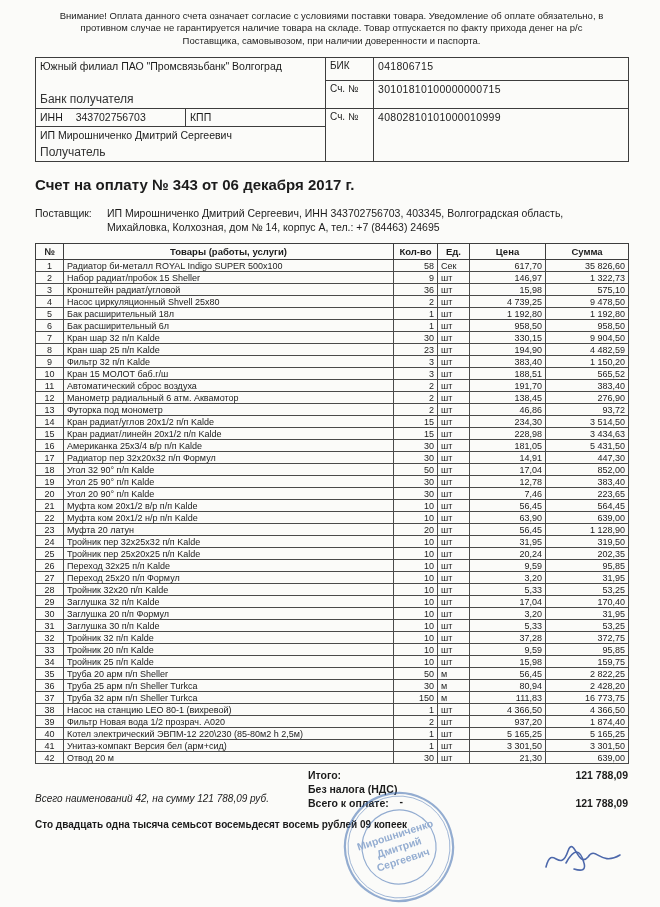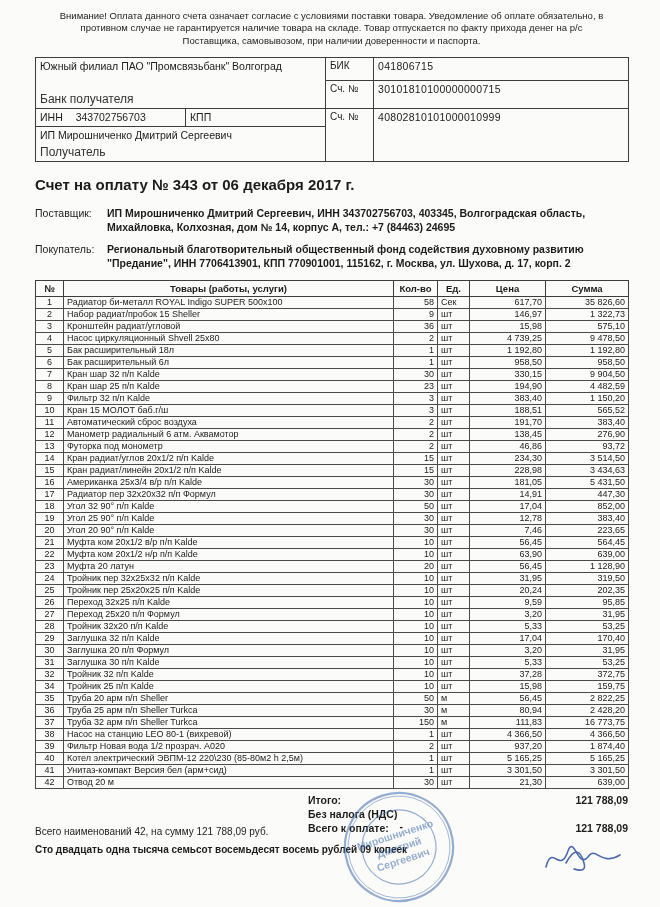--- a/index.html
+++ b/index.html
@@ -32,7 +32,7 @@
   .title { font-size:15px; font-weight:bold; margin:14px 0 14px 0; }
   .party { display:flex; font-size:10.5px; line-height:1.3; margin-bottom:9px; }
   .party .plabel { width:72px; flex:none; }
-  .party .pvalue { font-weight:bold; flex:1; }
+  .party .pvalue { font-weight:normal; flex:1; }
   
   table.items { border-collapse:collapse; width:593px; font-size:9px; table-layout:fixed; margin-top:4px; }
   table.items th { border:1px solid #3d3d3d; font-size:9.5px; font-weight:bold; height:16px; padding:1px 2px; background:#fbfbf9; }

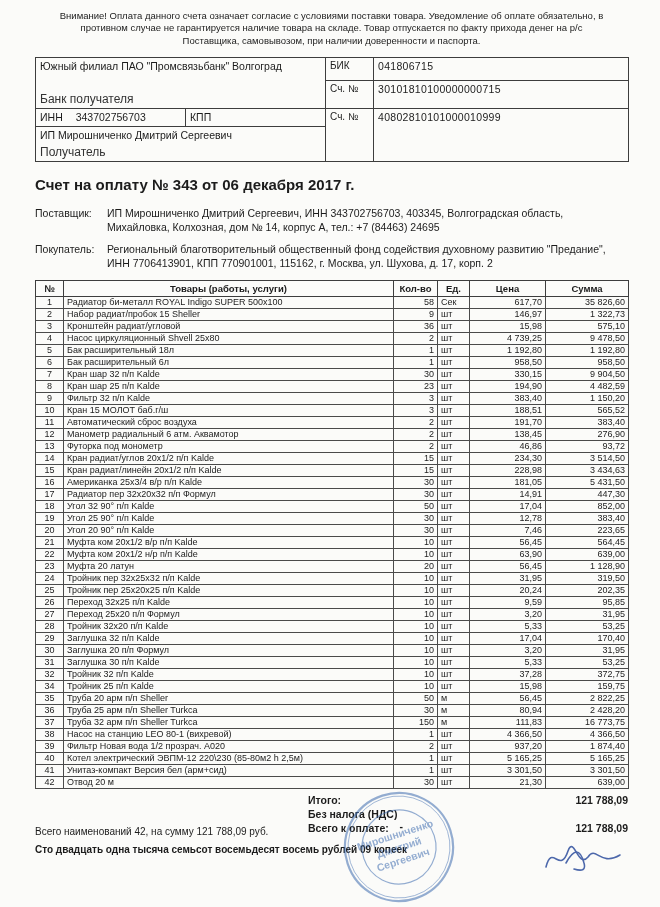--- a/index.html
+++ b/index.html
@@ -110,10 +110,6 @@
     <div class="plabel">Поставщик:</div>
     <div class="pvalue">ИП Мирошниченко Дмитрий Сергеевич, ИНН 343702756703, 403345, Волгоградская область, Михайловка, Колхозная, дом № 14, корпус А, тел.: +7 (84463) 24695</div>
   </div>
-  <div class="party">
-    <div class="plabel">Покупатель:</div>
-    <div class="pvalue">Региональный благотворительный общественный фонд содействия духовному развитию "Предание", ИНН 7706413901, КПП 770901001, 115162, г. Москва, ул. Шухова, д. 17, корп. 2</div>
-  </div>
 
   <table class="items">
     <colgroup>

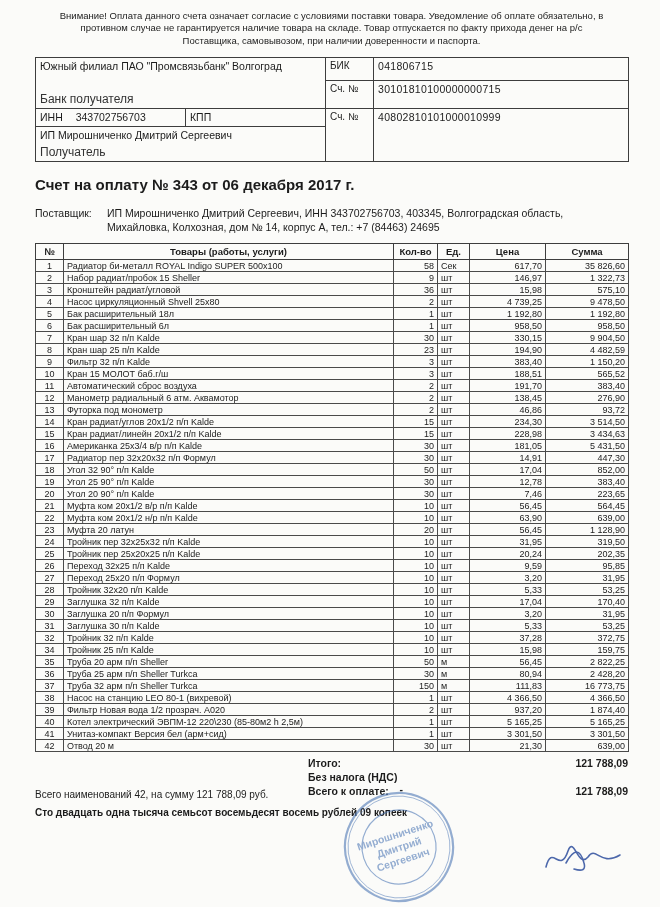--- a/index.html
+++ b/index.html
@@ -388,6 +388,14 @@
           <td class="col5">372,75</td>
         </tr>
         <tr>
+          <td class="col0">33</td>
+          <td class="col1">Тройник 20 п/п Kalde</td>
+          <td class="col2">10</td>
+          <td class="col3">шт</td>
+          <td class="col4">9,59</td>
+          <td class="col5">95,85</td>
+        </tr>
+        <tr>
           <td class="col0">34</td>
           <td class="col1">Тройник 25 п/п Kalde</td>
           <td class="col2">10</td>

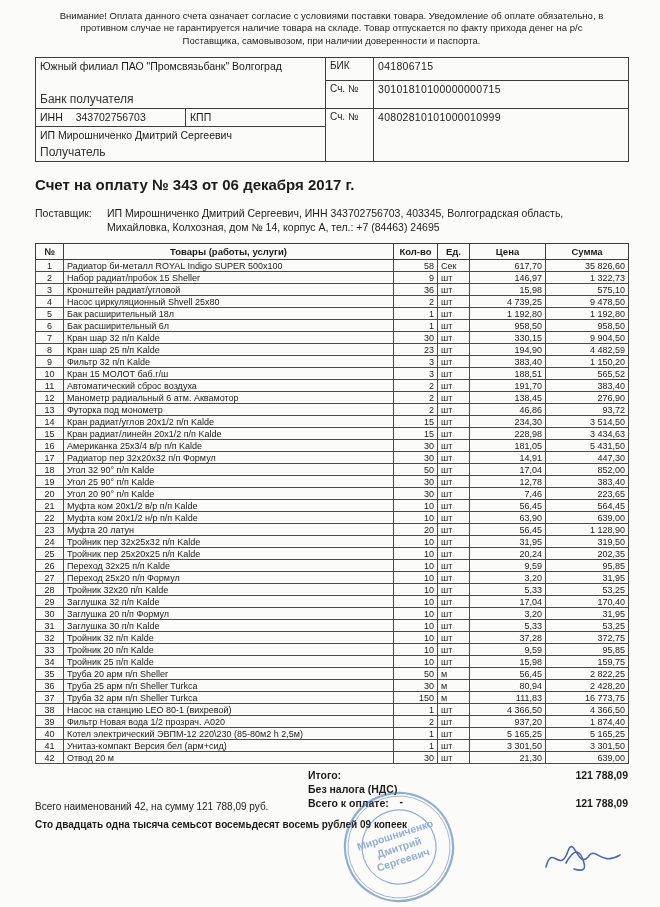--- a/index.html
+++ b/index.html
@@ -48,7 +48,7 @@
   .totrow { position:absolute; right:0; display:flex; justify-content:space-between; width:320px; font-weight:bold; }
   .totrow .tval { width:95px; text-align:right; }
   .t1 { top:2px; } .t2 { top:16px;flex-direction:column; } .t3 { top:30px; }
-  .count-line { position:absolute; left:0; top:34px; font-size:10px; }
+  .count-line { position:absolute; left:0; top:26px; font-size:10px;font-style:italic; }
   .amount-words { position:absolute; left:0; top:52px; font-size:10px; font-weight:bold; }
   
   .stamp { position:absolute; left:338px; top:788px; width:122px; height:118px; pointer-events:none; }

